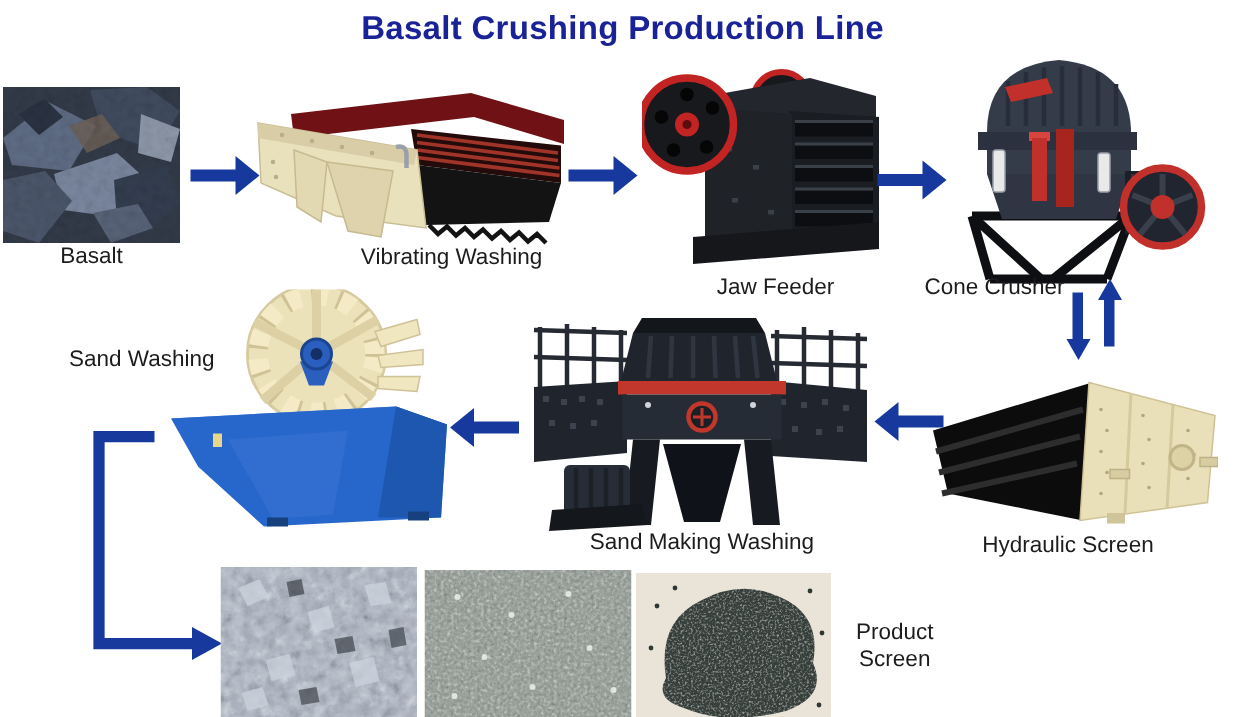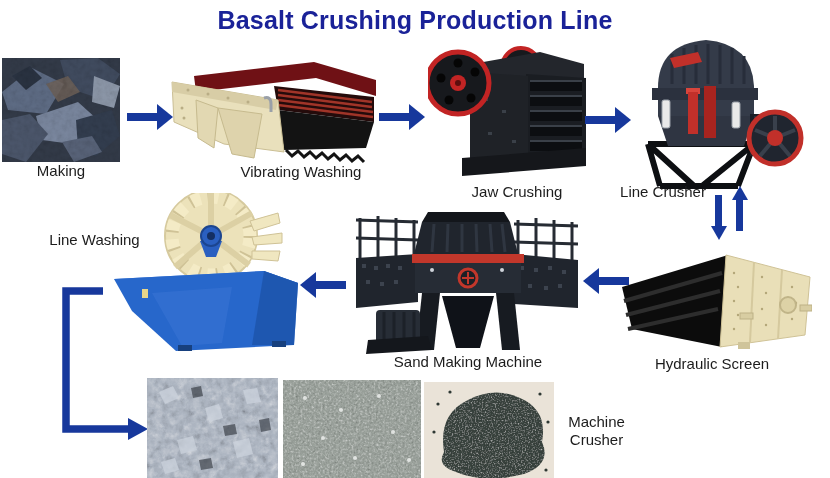--- a/index.html
+++ b/index.html
@@ -9,7 +9,7 @@
   }
   .title{
     position:absolute;top:6px;left:0;width:830px;margin:0;text-align:center;
-    font-size:25px;font-weight:bold;color:var(--title-color,#1a2298);letter-spacing:0.2px;
+    font-size:22px;font-weight:bold;color:var(--title-color,#1a2298);letter-spacing:0.2px;
   }
   .lbl{
     position:absolute;color:var(--label-color,#1c1c1c);font-size:15px;line-height:17px;text-align:center;

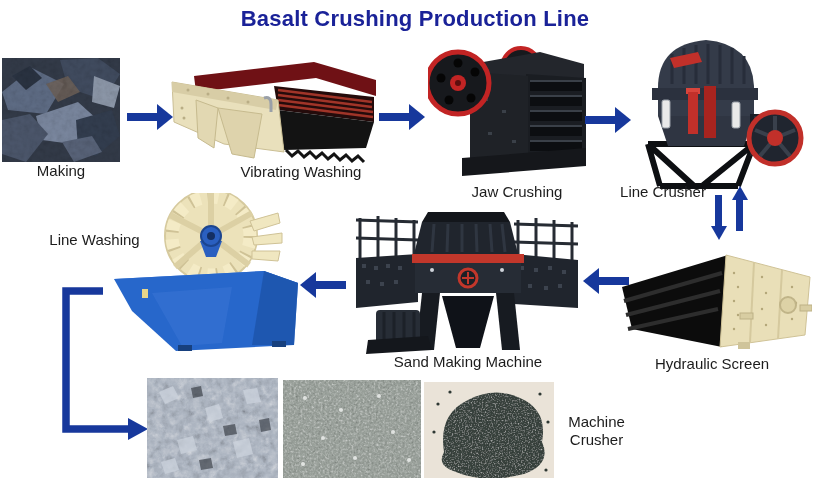--- a/index.html
+++ b/index.html
@@ -85,7 +85,7 @@
       <rect width="118" height="104" filter="url(#fNoise)" opacity="0.4" style="mix-blend-mode:multiply"></rect>
     </svg>
   </figure>
-  <div class="lbl" style="left:2px;top:162px;width:118px">Making</div>
+  <div class="lbl" style="left:2px;top:162px;width:118px">Basalt</div>
 
   <div class="arr right" style="left:127px;top:104px">
     <span class="shaft"></span>

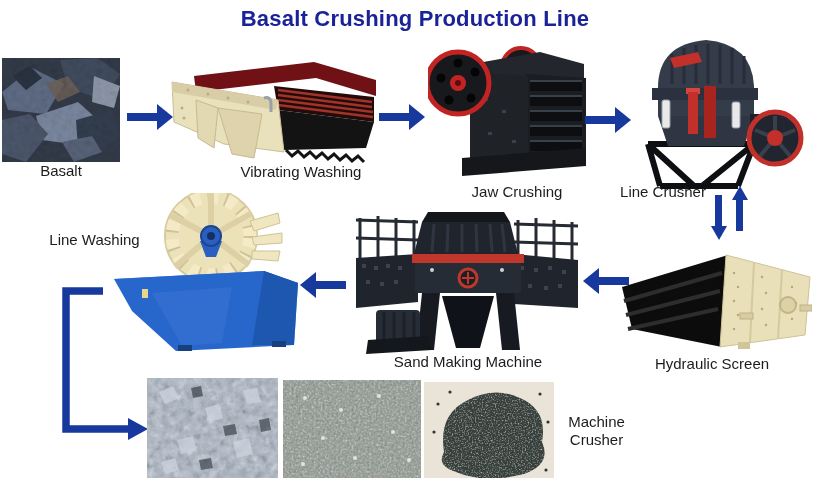--- a/index.html
+++ b/index.html
@@ -166,7 +166,7 @@
       <circle cx="30" cy="39" r="3" fill="#5c0e0e"></circle>
     </svg>
   </figure>
-  <div class="lbl" style="left:447px;top:183px;width:140px">Jaw Crushing</div>
+  <div class="lbl" style="left:447px;top:183px;width:140px">Jaw Feeder</div>
 
   <div class="arr right" style="left:585px;top:107px">
     <span class="shaft"></span>

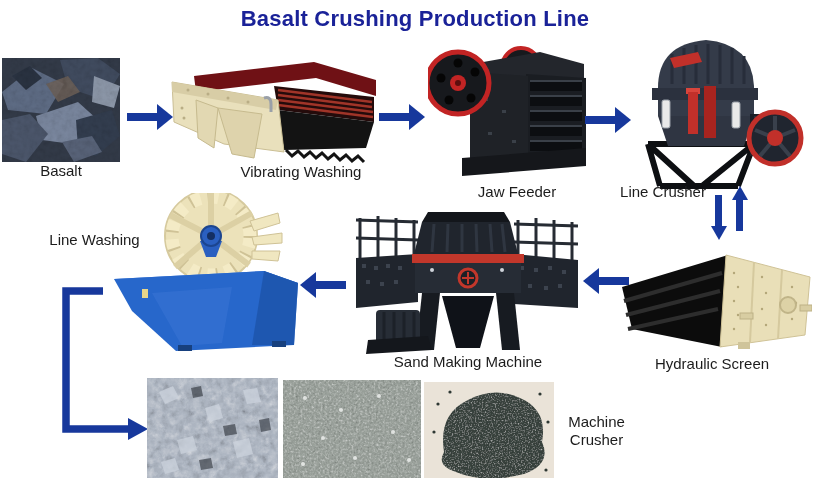--- a/index.html
+++ b/index.html
@@ -216,7 +216,7 @@
     </svg>
   </figure>
   <div class="lbl" style="left:597px;top:183px;width:132px">
-    <div>Line Crusher</div>
+    <div>Cone Crusher</div>
   </div>
 
   <div class="arr down" style="left:711px;top:195px">

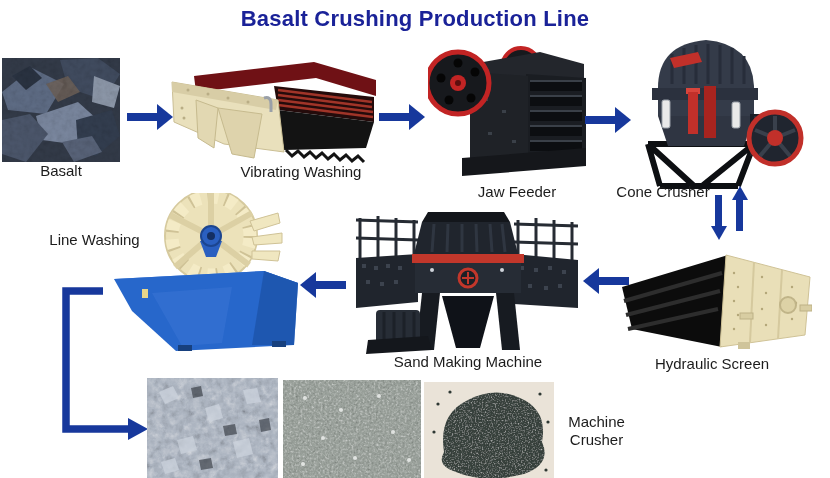--- a/index.html
+++ b/index.html
@@ -371,7 +371,7 @@
     </svg>
   </figure>
   <div class="lbl" style="left:27px;top:231px;width:135px">
-    <div>Line Washing</div>
+    <div>Sand Washing</div>
   </div>
 
   <svg style="position:absolute;left:58px;top:283px" width="95" height="165" viewBox="0 0 95 165">

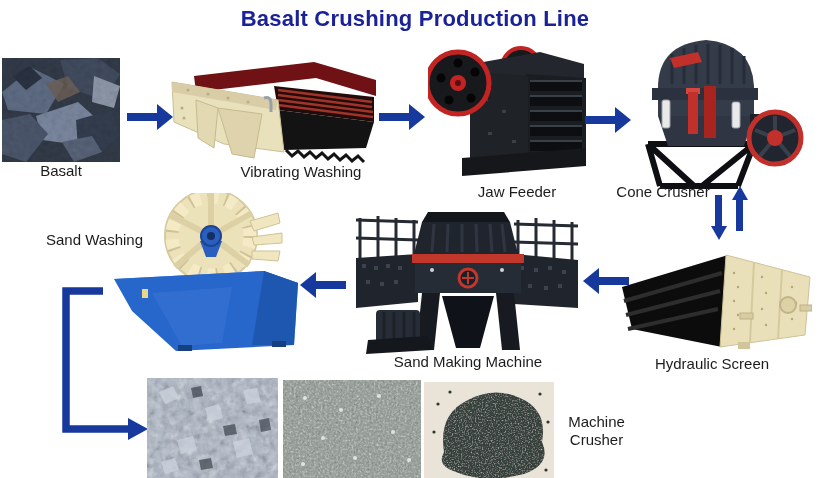--- a/index.html
+++ b/index.html
@@ -334,7 +334,7 @@
       <polygon points="16,132 76,128 80,142 14,146" fill="#14171c"></polygon>
     </svg>
   </figure>
-  <div class="lbl" style="left:358px;top:353px;width:220px">Sand Making Machine</div>
+  <div class="lbl" style="left:358px;top:353px;width:220px">Sand Making Washing</div>
 
   <div class="arr left" style="left:300px;top:272px">
     <span class="shaft"></span>

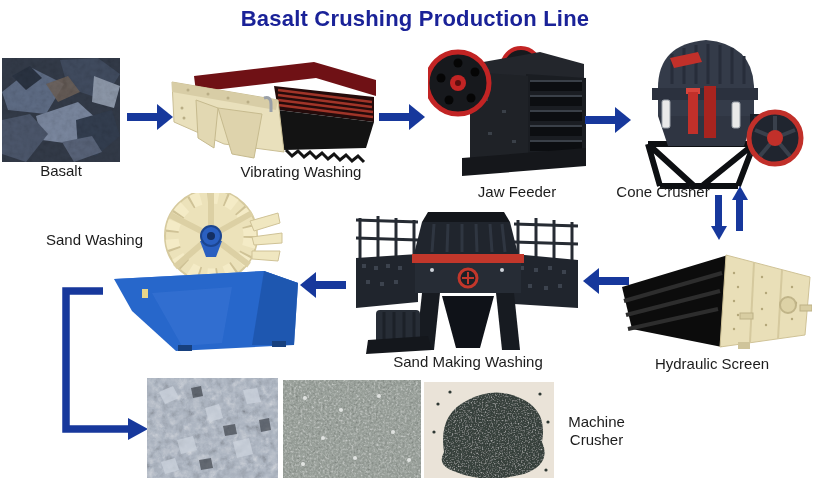--- a/index.html
+++ b/index.html
@@ -428,7 +428,7 @@
     </svg>
   </figure>
   <div class="lbl" style="left:549px;top:413px;width:95px;line-height:18px">
-    <div>Machine</div>
+    <div>Product</div>
     <div>Crusher</div>
   </div>
 

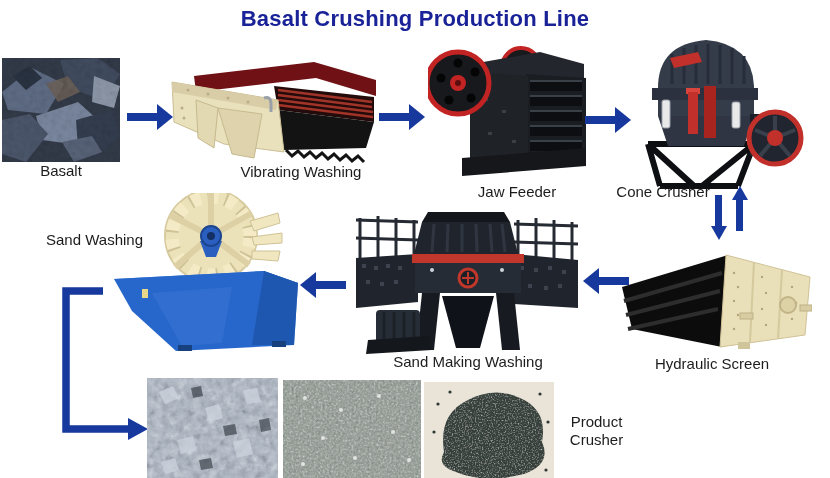--- a/index.html
+++ b/index.html
@@ -429,7 +429,7 @@
   </figure>
   <div class="lbl" style="left:549px;top:413px;width:95px;line-height:18px">
     <div>Product</div>
-    <div>Crusher</div>
+    <div>Screen</div>
   </div>
 
 </div>

